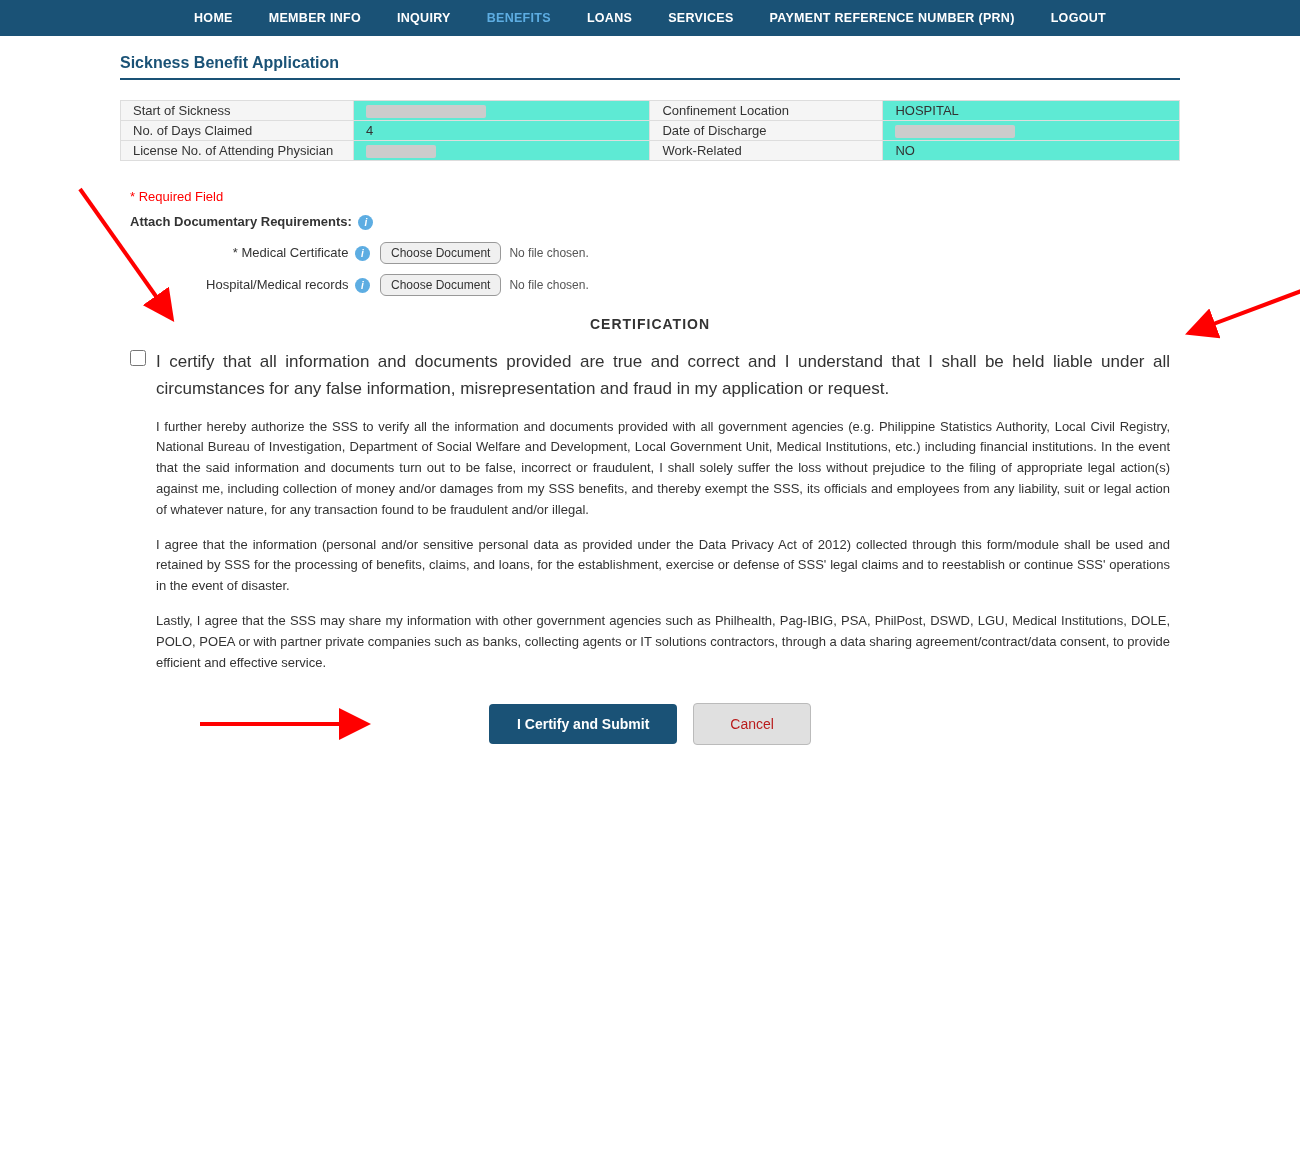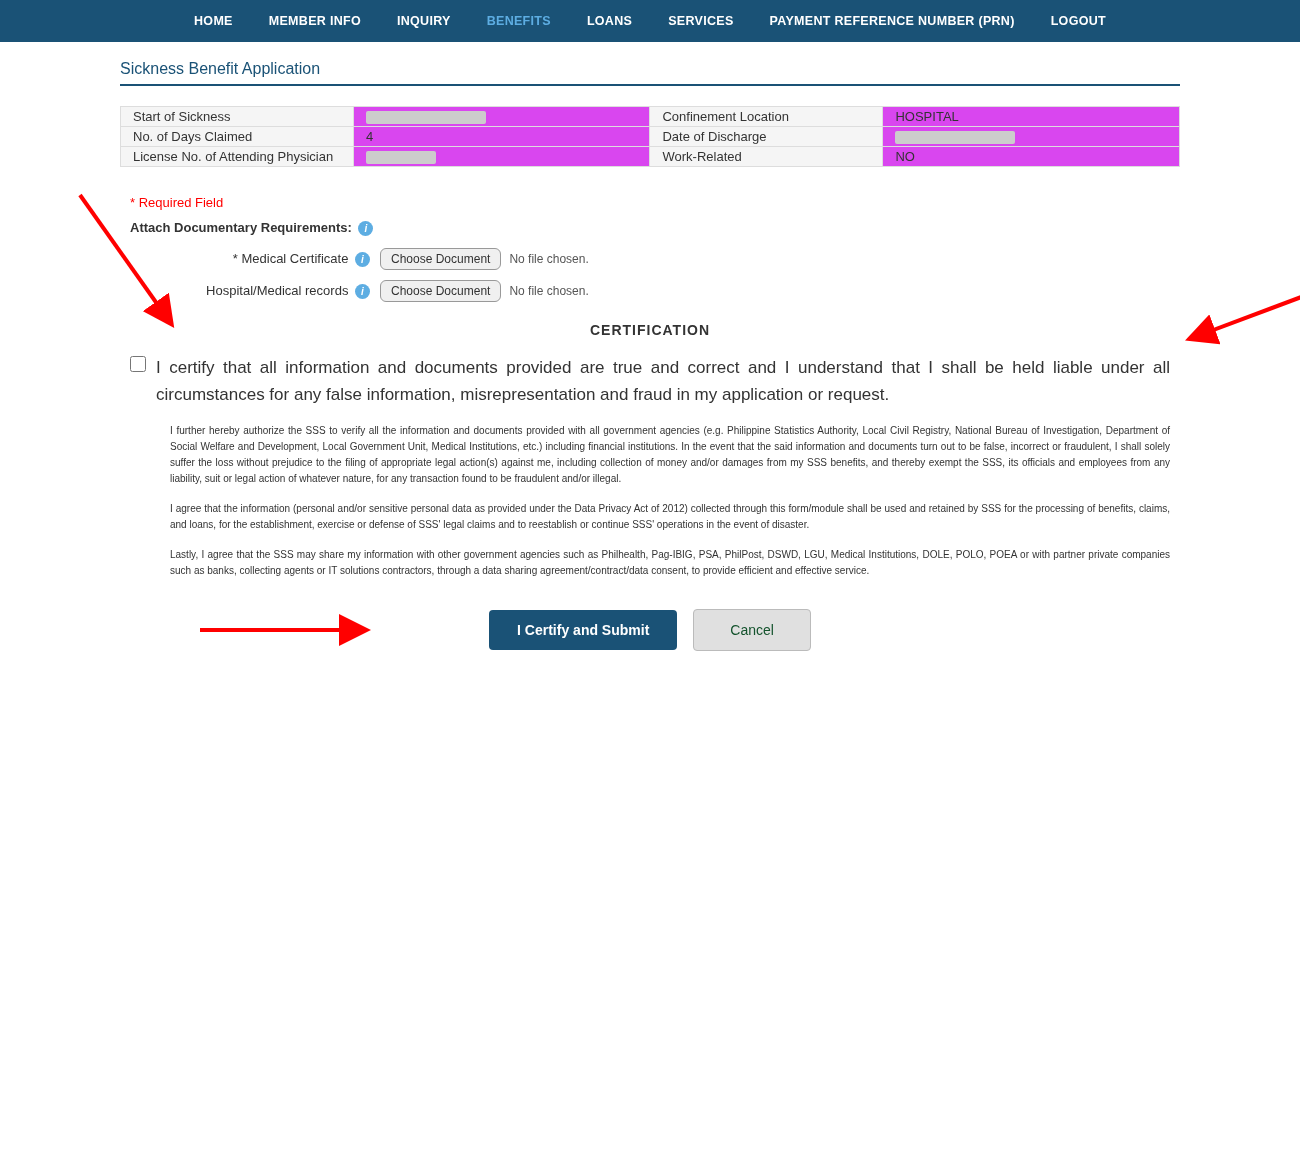--- a/index.html
+++ b/index.html
@@ -12,7 +12,7 @@
       justify-content: center;
       align-items: center;
       padding: 0;
-      height: 42px;
+      height: 36px;
     }
     .nav-bar a {
       color: #fff;

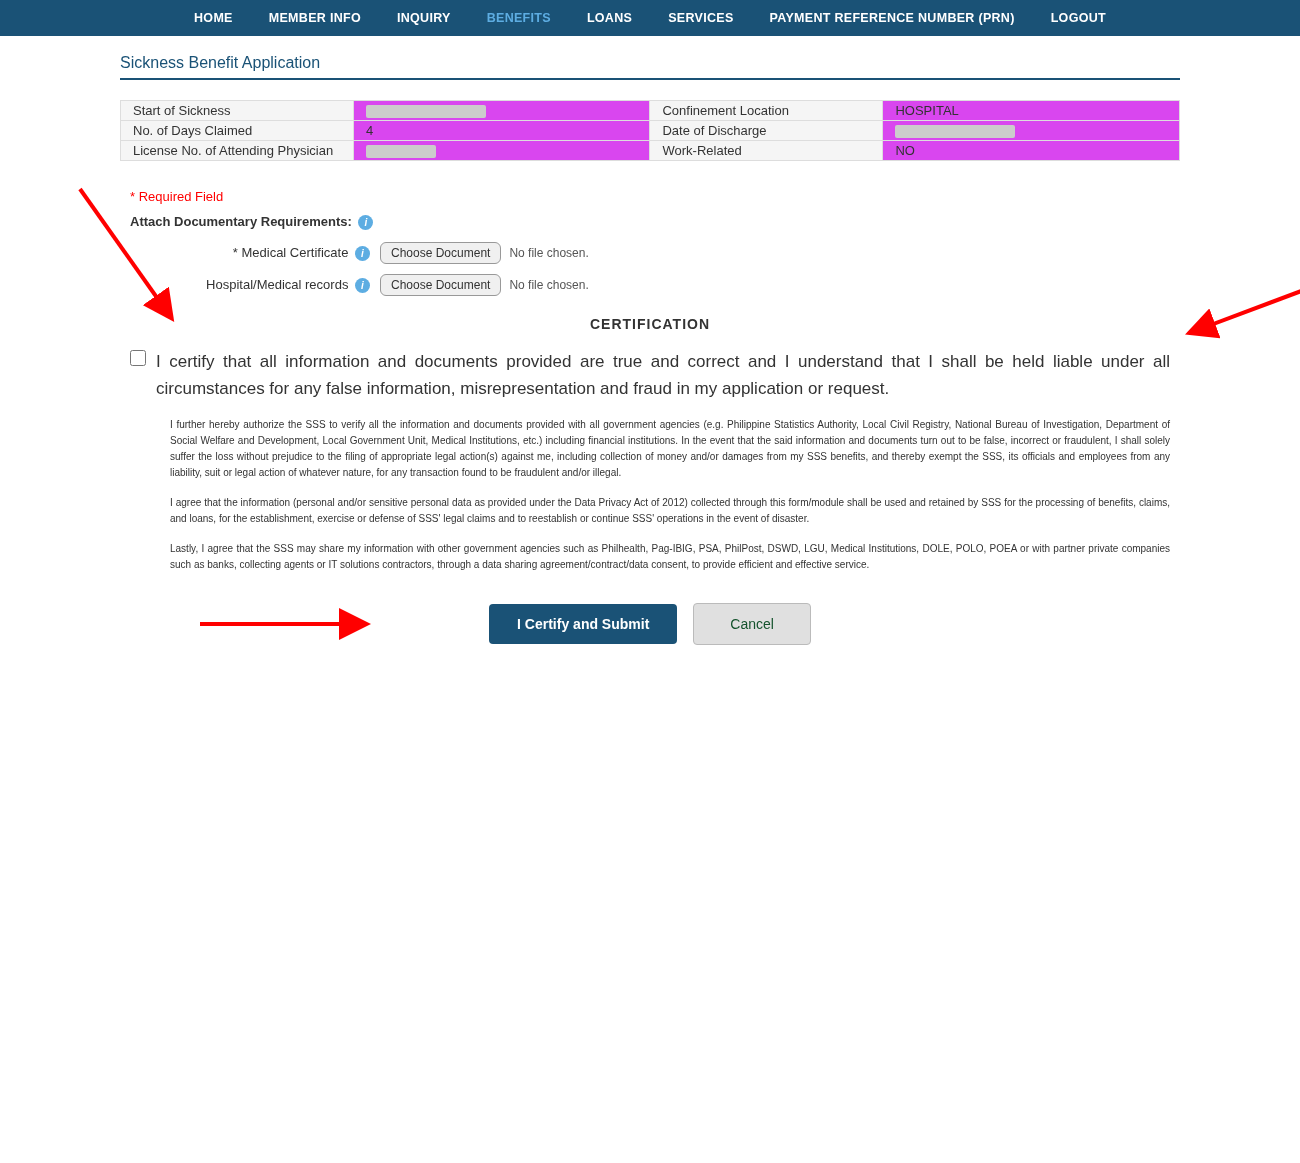--- a/index.html
+++ b/index.html
@@ -35,7 +35,7 @@
 
     .page-title {
       font-size: 16px;
-      font-weight: normal;
+      font-weight: bold;
       color: #1a5276;
       border-bottom: 2px solid #1a5276;
       padding-bottom: 6px;

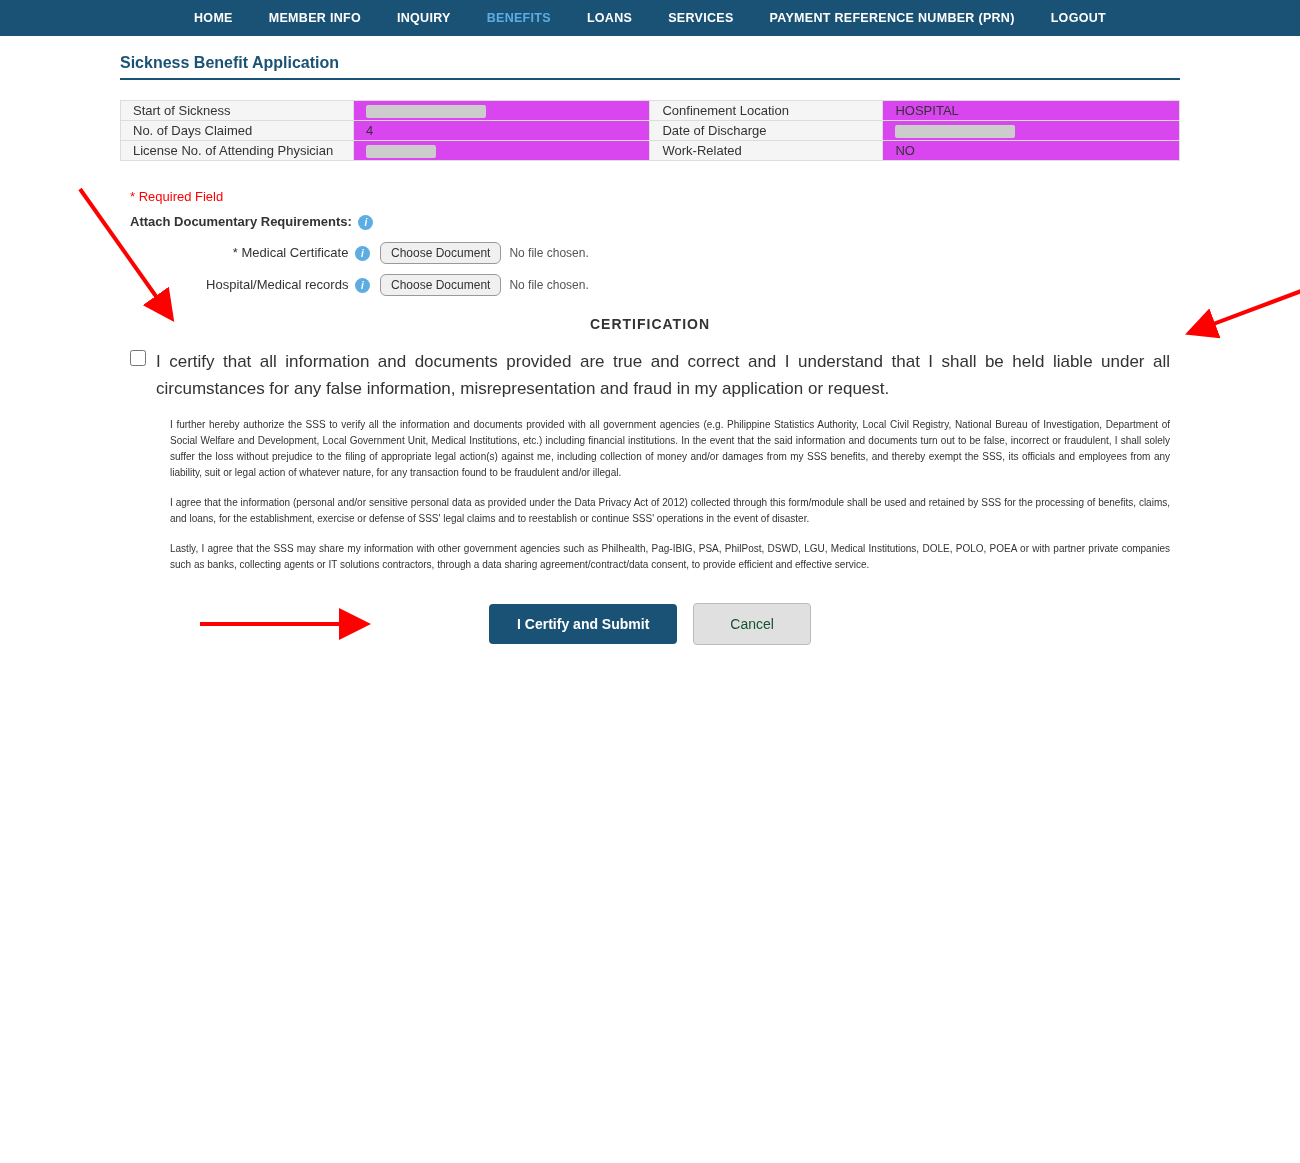--- a/index.html
+++ b/index.html
@@ -62,7 +62,7 @@
       font-weight: normal;
     }
     .info-table td.value-cell {
-      background: #d946ef;
+      background: #5eead4;
       width: 28%;
       margin-top: 40px;
     }

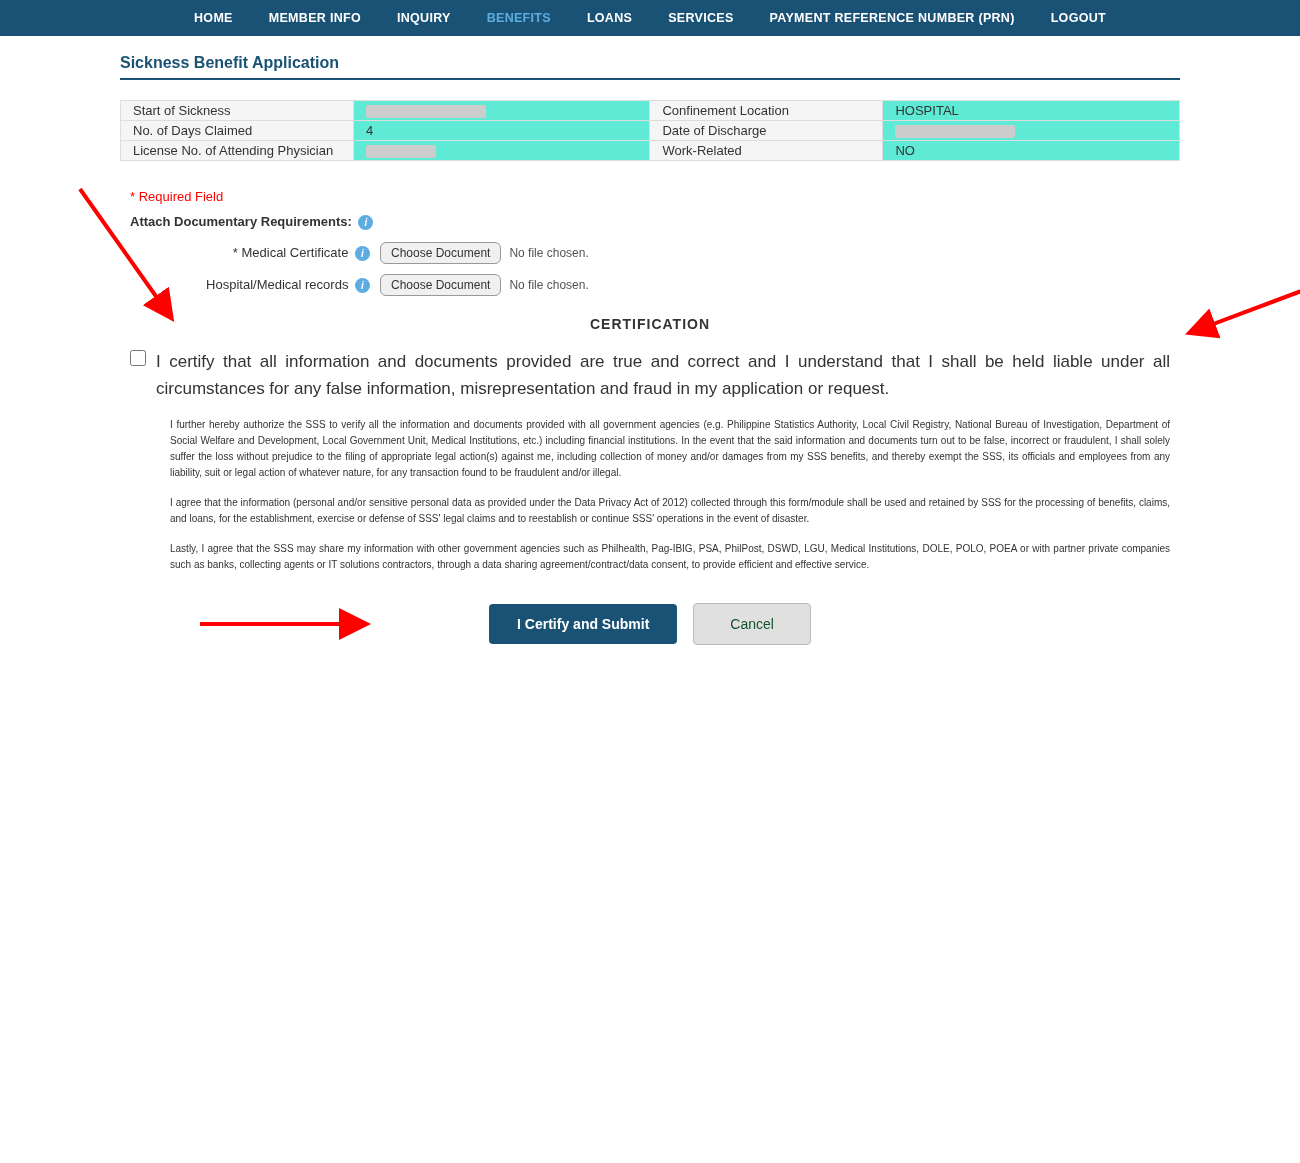--- a/index.html
+++ b/index.html
@@ -181,11 +181,11 @@
       text-align: justify;
     }
     .cert-paragraph {
-      font-size: 10px;
+      font-size: 13px;
       line-height: 1.6;
       text-align: justify;
       margin-bottom: 14px;
-      margin-left: 40px;
+      margin-left: 26px;
     }
 
     

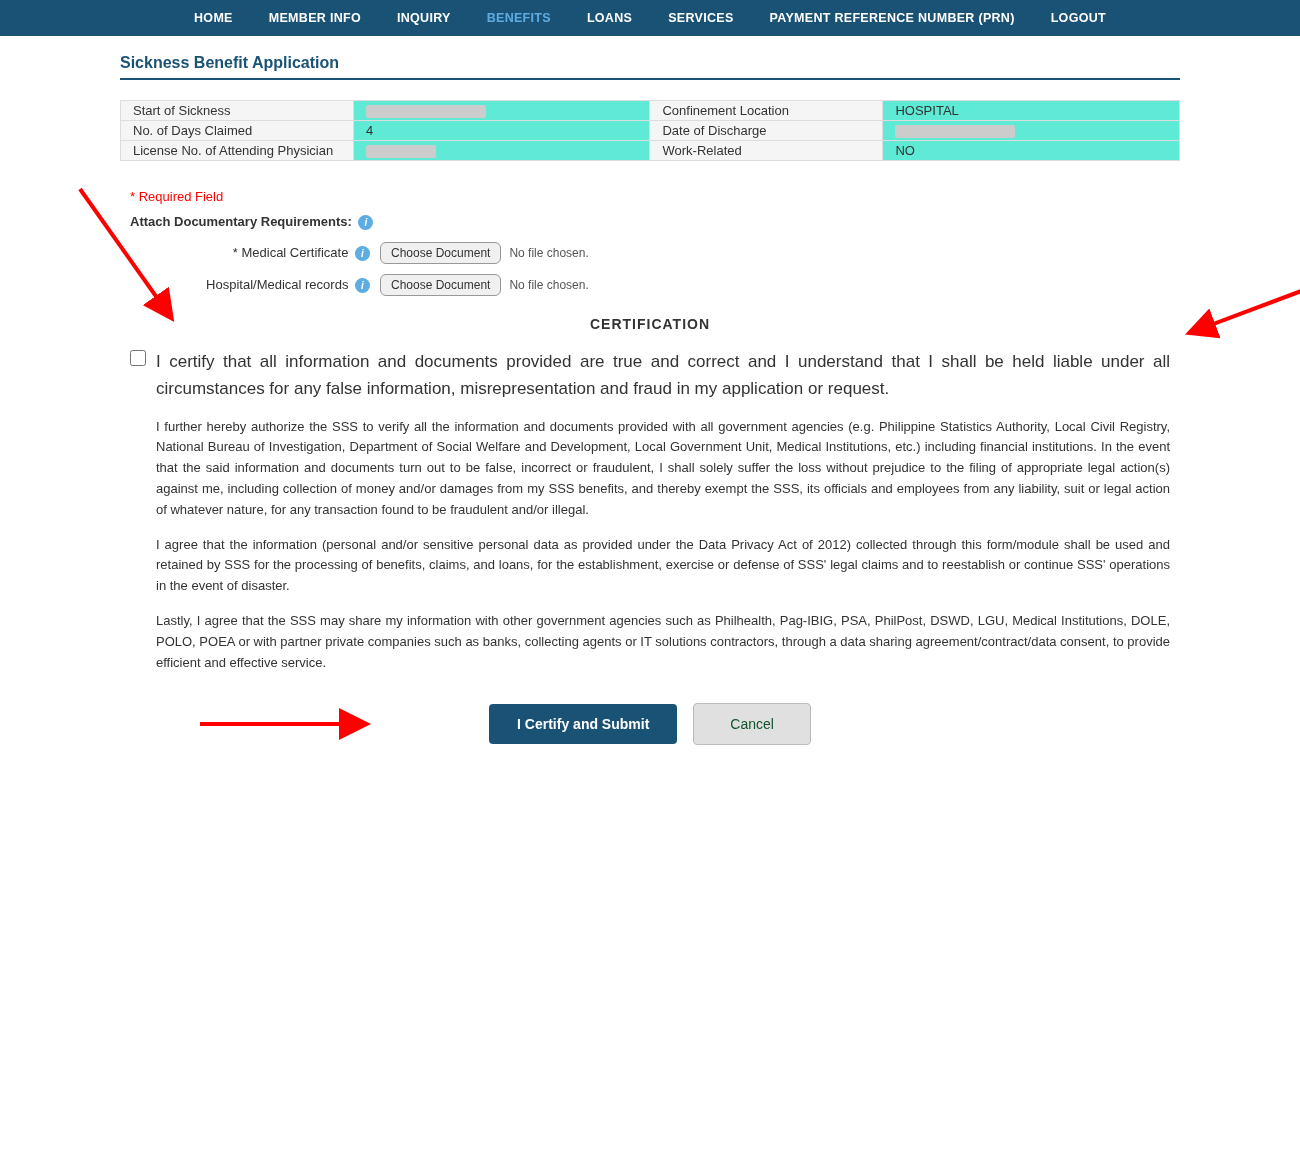--- a/index.html
+++ b/index.html
@@ -209,7 +209,7 @@
     }
     .btn-cancel {
       background: #e0e0e0;
-      color: #14532d;
+      color: #b91c1c;
       border: 1px solid #bbb;
       padding: 12px 36px;
       font-size: 14px;

